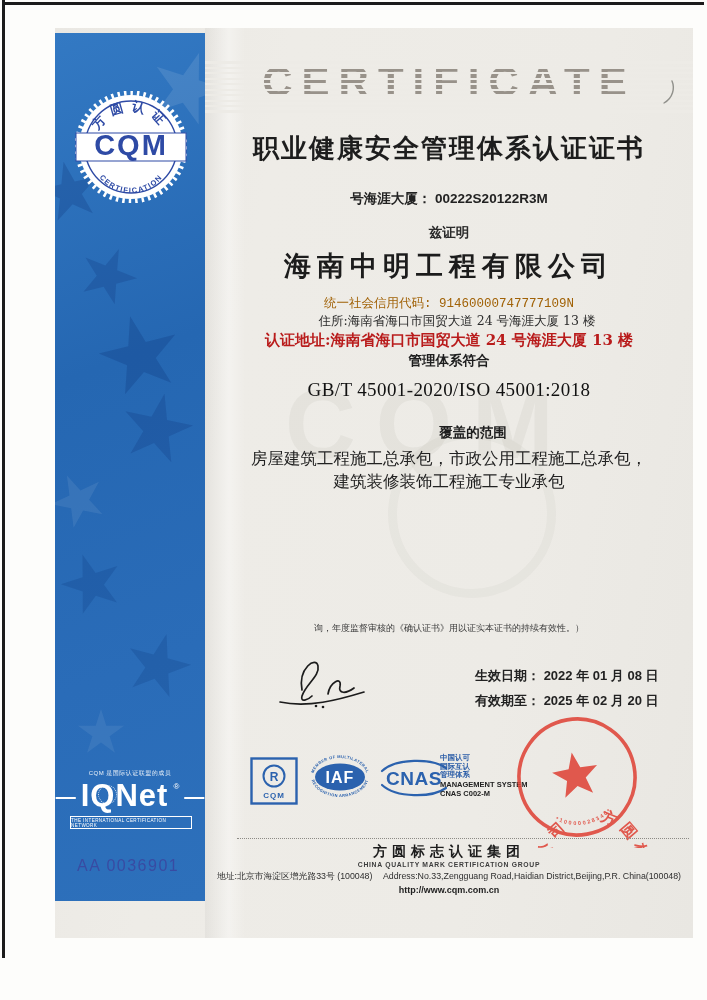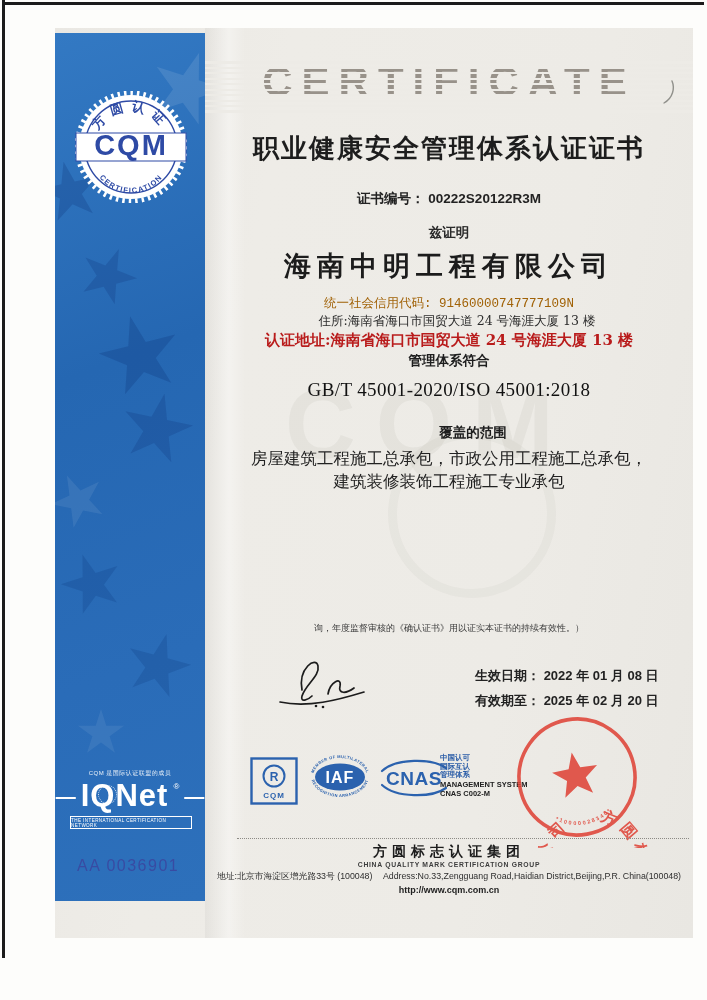--- a/index.html
+++ b/index.html
@@ -149,7 +149,7 @@
     <div class="abs ctr doc-title">职业健康安全管理体系认证证书</div>
 
     <div class="abs ctr certno">
-      <span>证书编号：</span>
+      <span>号海涯大厦：</span>
       <span>00222S20122R3M</span>
     </div>
 

